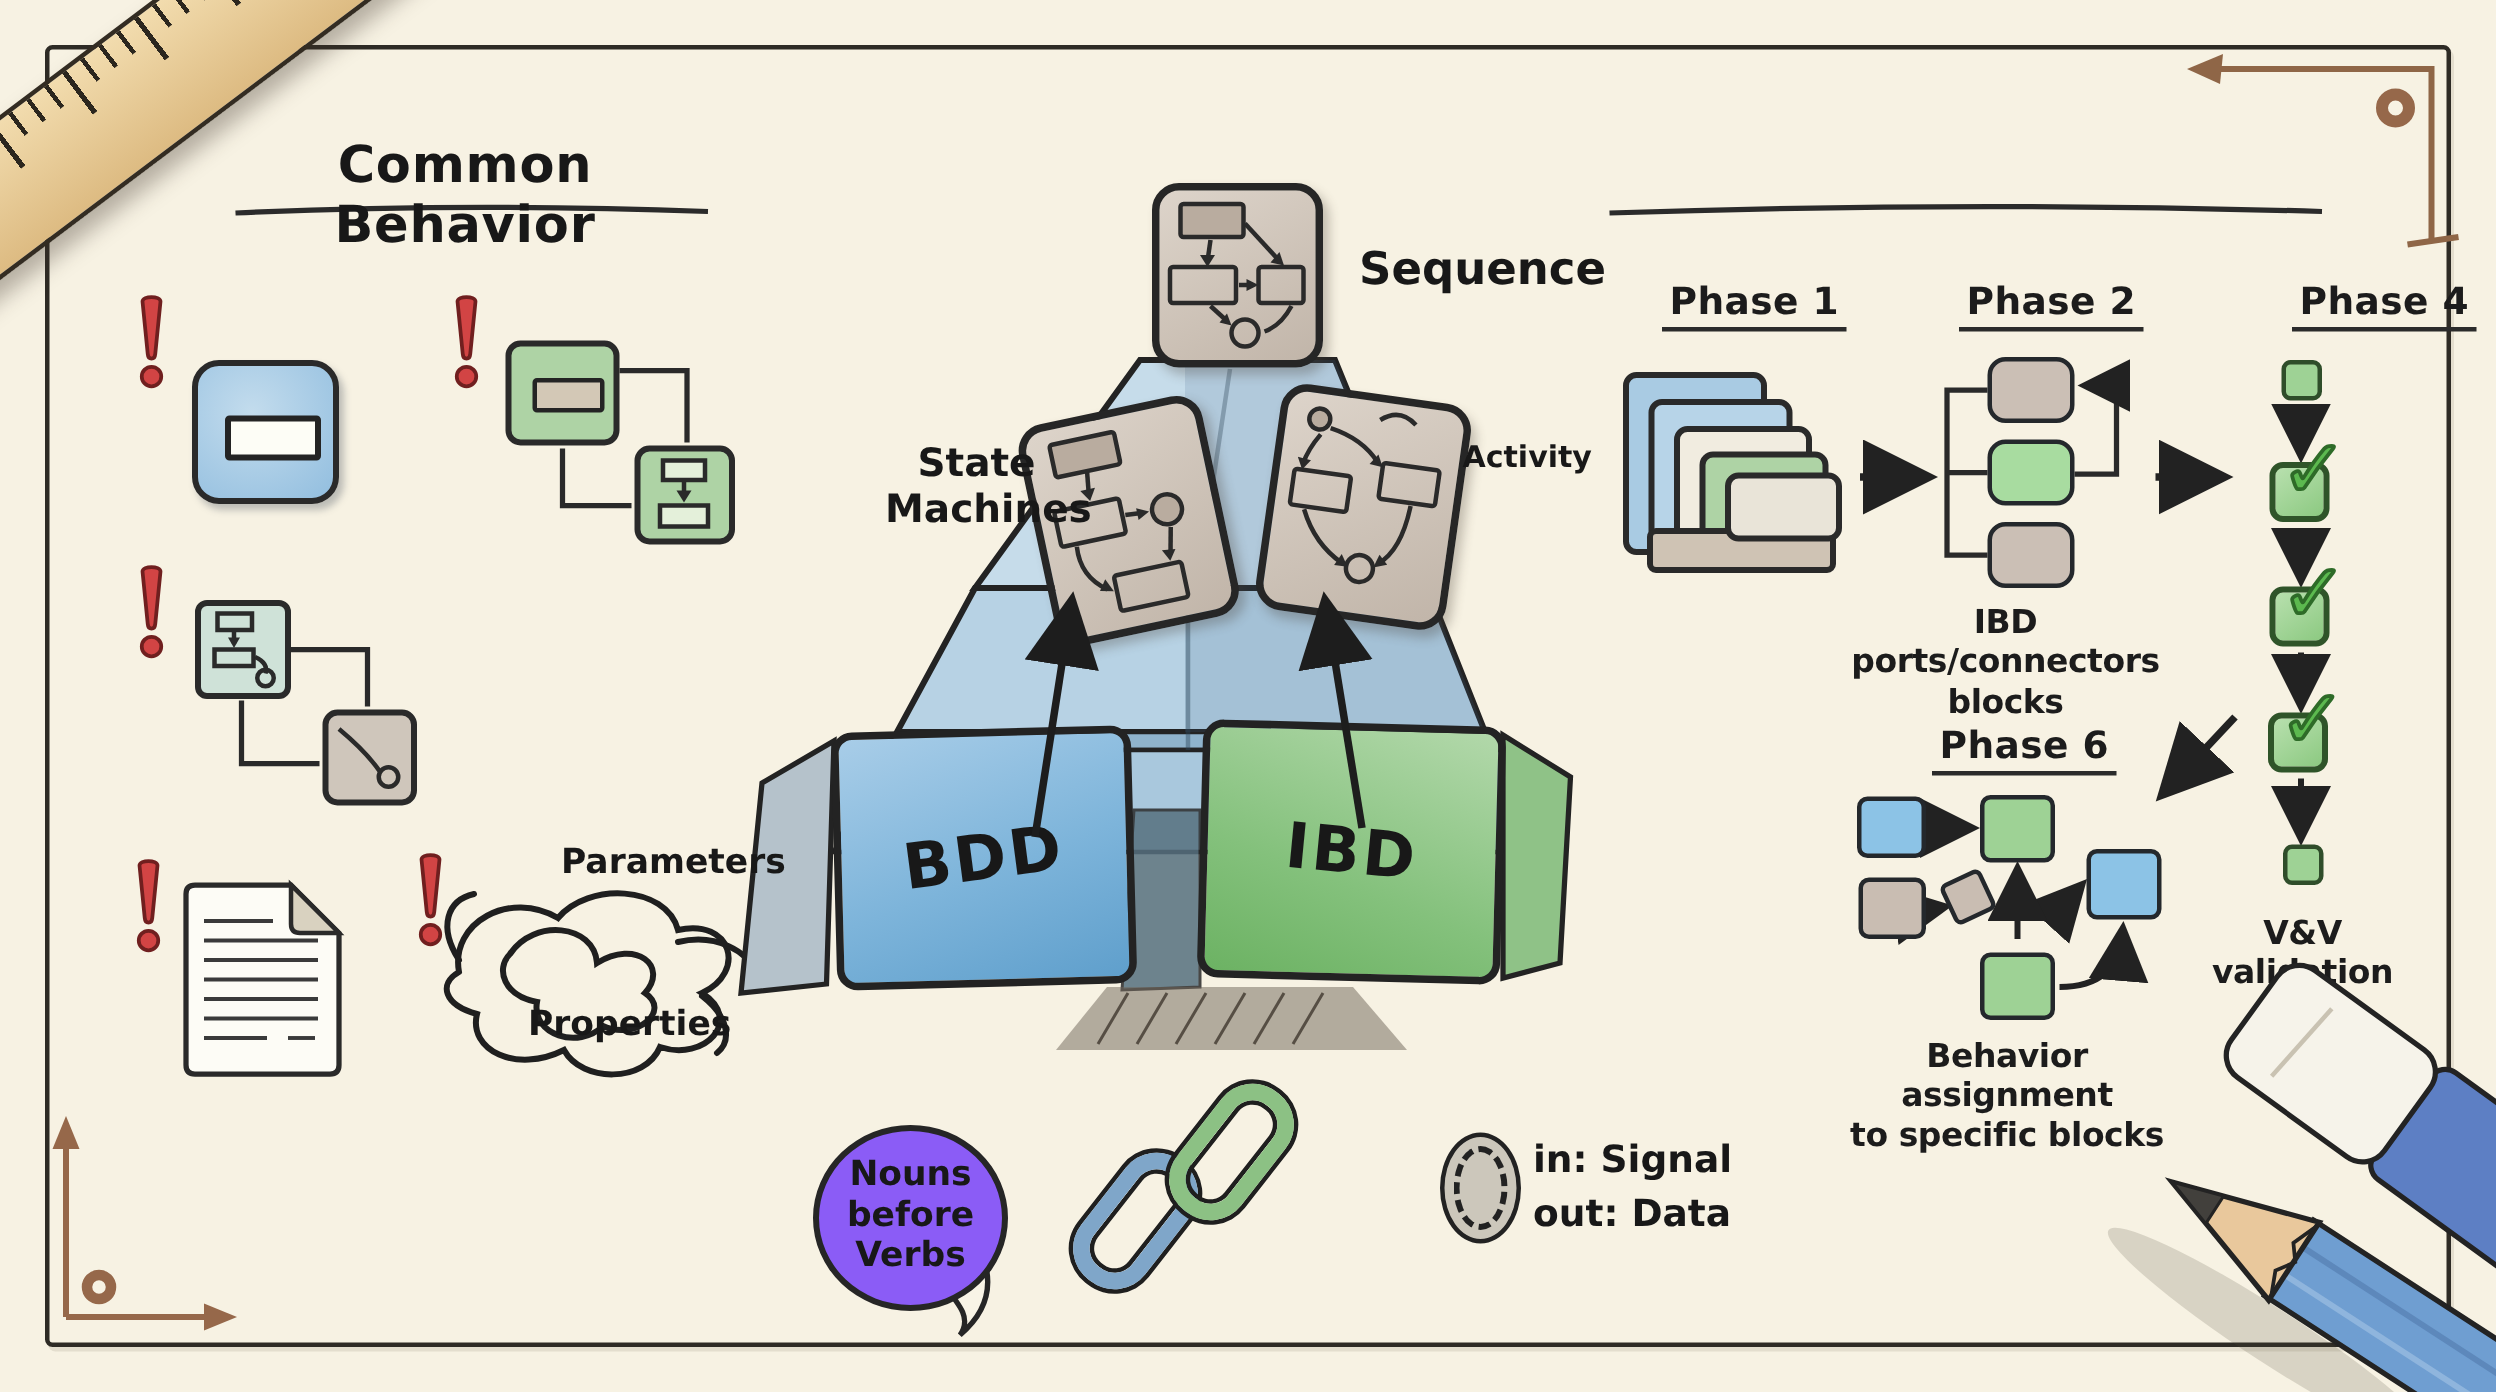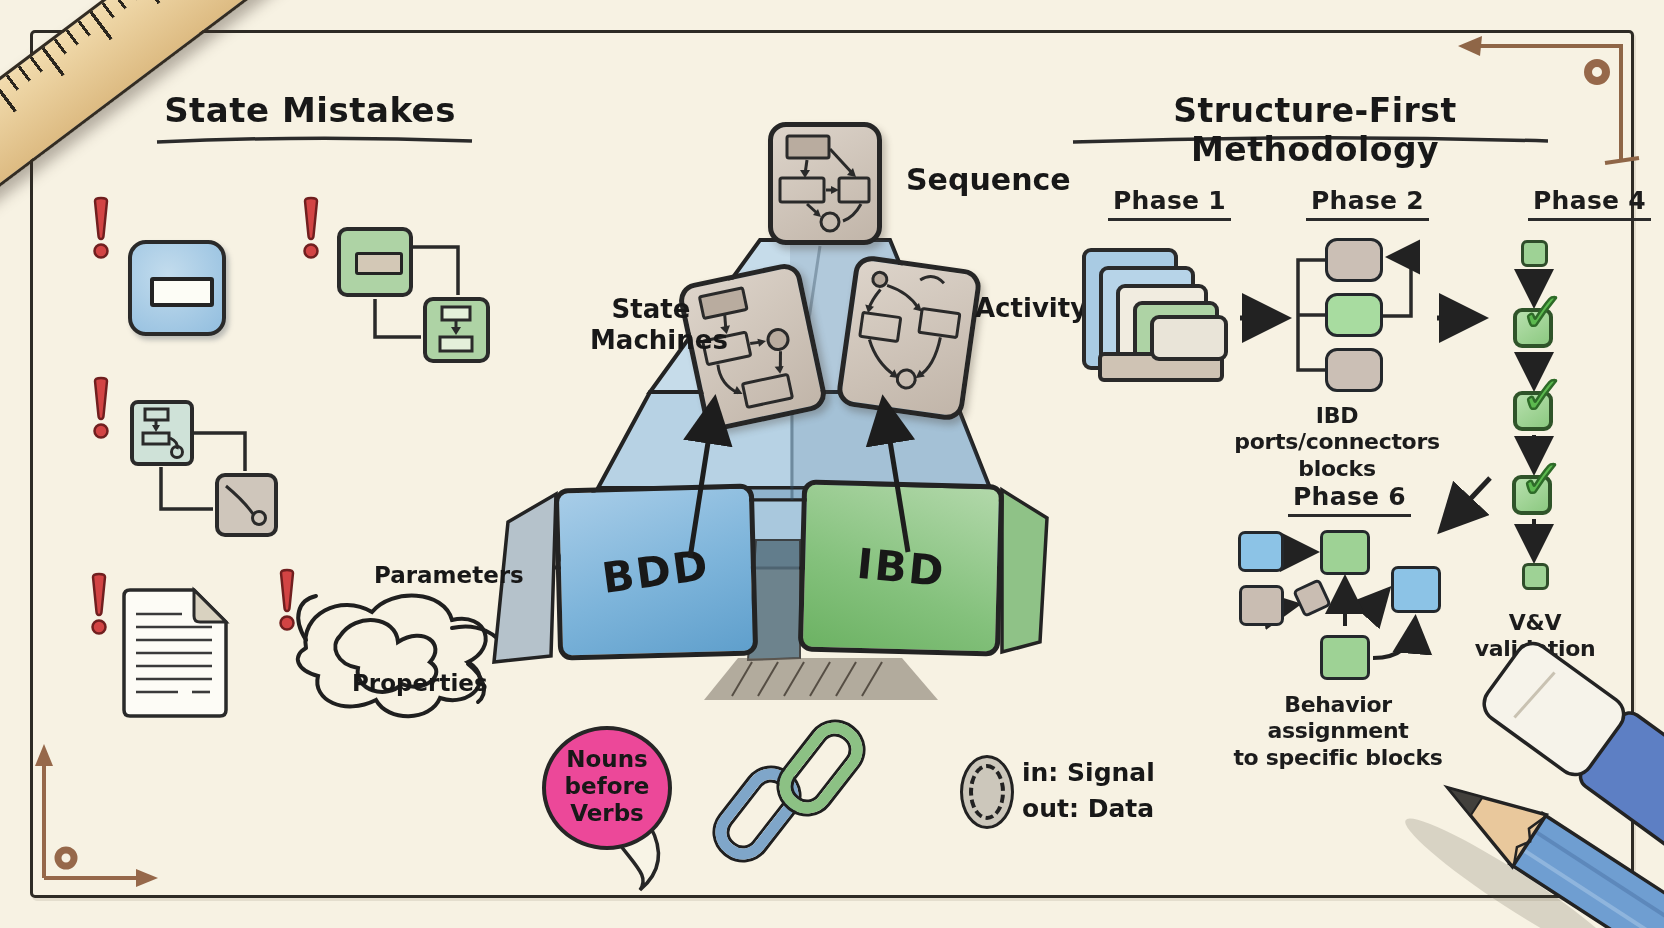--- a/index.html
+++ b/index.html
@@ -143,7 +143,7 @@
 
   <div class="content">
 
-    <div class="txt title" style="left:150px;top:90px;width:320px;">State Mistakes</div>
+    <div class="txt title" style="left:150px;top:90px;width:320px;">Common Behavior</div>
     <div class="txt title" style="left:1070px;top:92px;width:490px;font-size:33px;">Structure-First Methodology</div>
 
     <svg class="abs" style="left:90px;top:196px;" width="22" height="64" viewBox="0 0 22 64">

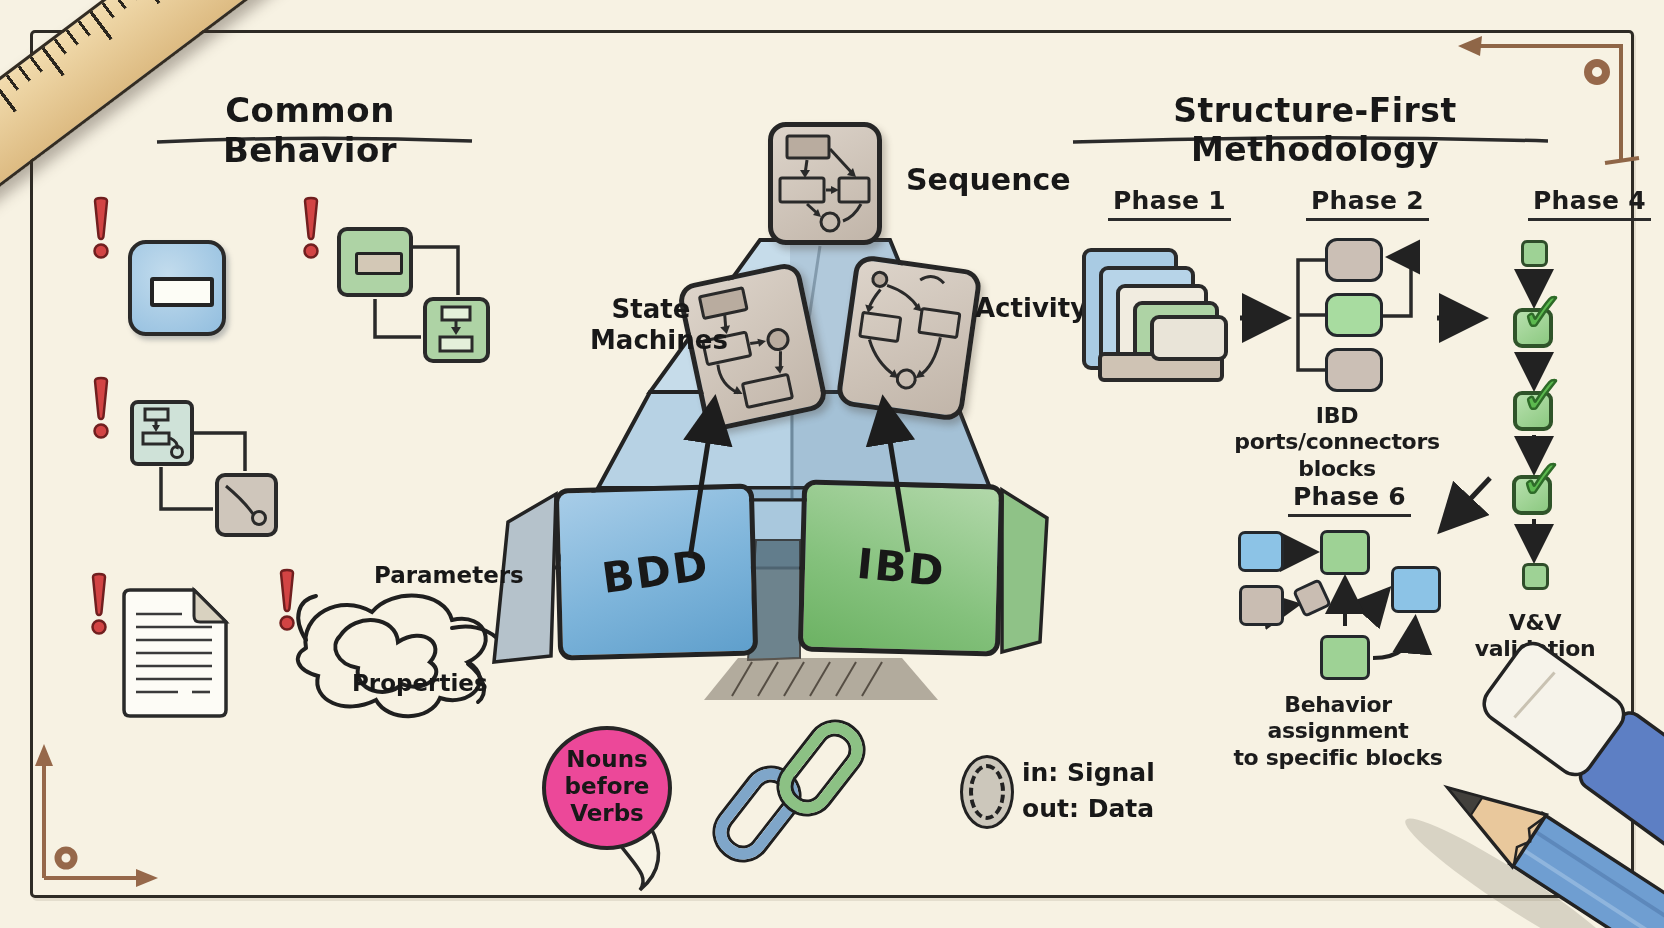--- a/index.html
+++ b/index.html
@@ -144,7 +144,6 @@
   <div class="content">
 
     <div class="txt title" style="left:150px;top:90px;width:320px;">Common Behavior</div>
-    <div class="txt title" style="left:1070px;top:92px;width:490px;font-size:33px;">Structure-First Methodology</div>
 
     <svg class="abs" style="left:90px;top:196px;" width="22" height="64" viewBox="0 0 22 64">
         <path d="M5,5 C5,1 17,1 17,5 L13.5,40 C13.2,44 8.8,44 8.5,40 Z" fill="#d24444" stroke="#701f1f" stroke-width="2.5"></path>

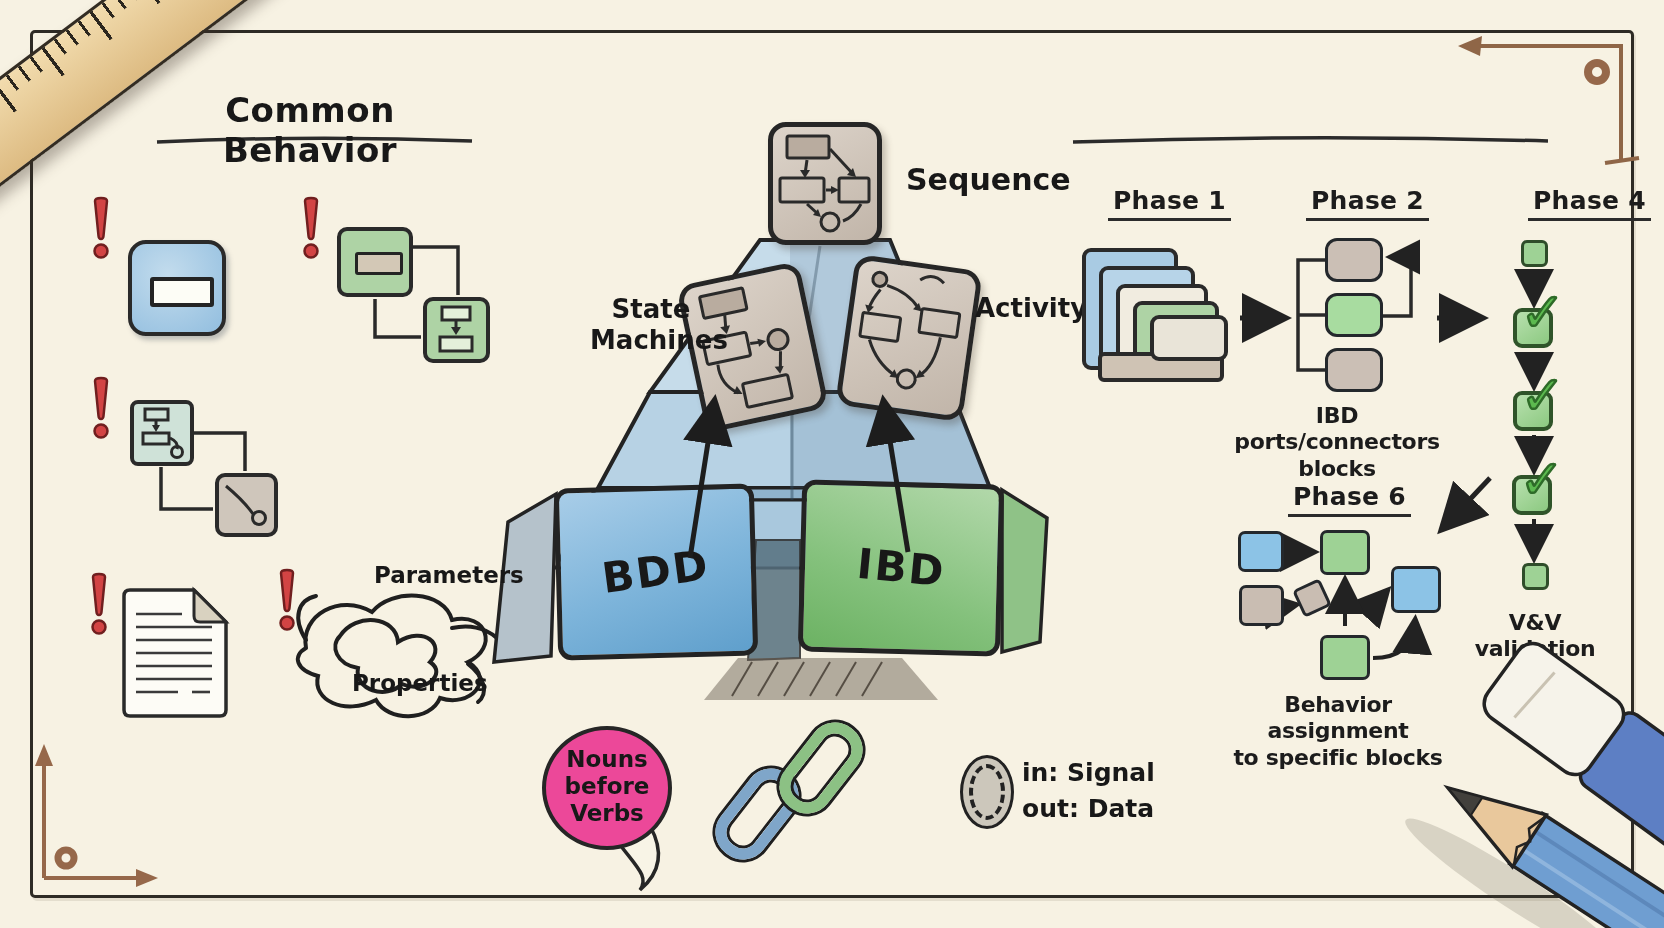--- a/index.html
+++ b/index.html
@@ -274,7 +274,7 @@
     <div class="txt" style="left:906px;top:162px;font-size:30px;">Sequence</div>
     <div class="txt" style="left:590px;top:294px;width:122px;font-size:26px;text-align:center;">State
 Machines</div>
-    <div class="txt" style="left:975px;top:293px;font-size:26px;">Activity</div>
+    <div class="txt" style="left:975px;top:293px;font-size:20px;">Activity</div>
 
     <div class="abs" style="left:556px;top:486px;width:200px;height:172px;border:5px solid #232323;border-radius:14px;
                 background:linear-gradient(160deg,#a8cde8 0%,#7db4da 55%,#5f9fcc 100%);transform:rotate(-1.5deg);

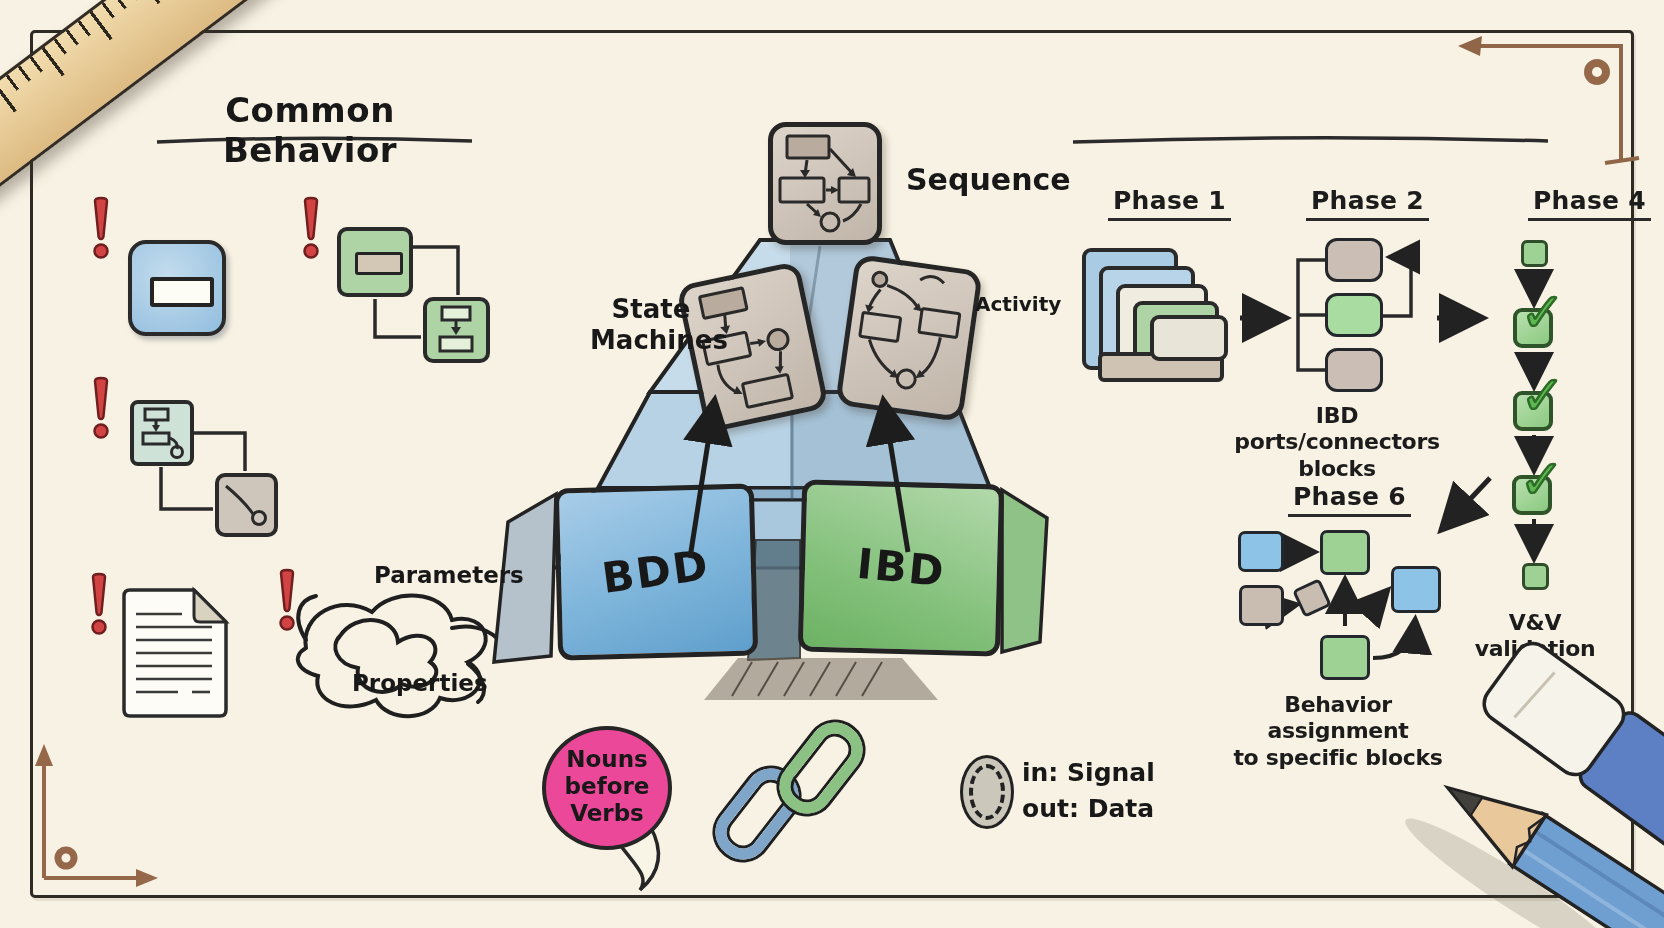--- a/index.html
+++ b/index.html
@@ -29,8 +29,8 @@
   .p3sq{position:absolute;border:3.5px solid #24282c;border-radius:7px;box-sizing:border-box;}
   .stackcard{position:absolute;border:4px solid #2a2a2a;border-radius:9px;box-sizing:border-box;}
   .link{position:absolute;border-radius:26px;box-sizing:border-box;}
-  .bubble{position:absolute;left:542px;top:726px;width:130px;height:124px;border:4px solid #262626;
-        border-radius:50%;background:#ec4899;box-sizing:border-box;}
+  .bubble{position:absolute;left:542px;top:750px;width:130px;height:124px;border:4px solid #262626;
+        border-radius:50%;background:#8b5cf6;box-sizing:border-box;}
   .port{position:absolute;left:960px;top:755px;width:54px;height:74px;border:3.5px solid #222;
         border-radius:50%;background:#ccc7bb;box-sizing:border-box;}
   .port-in{position:absolute;inset:6px;border:4px dashed #222;border-radius:50%;}

